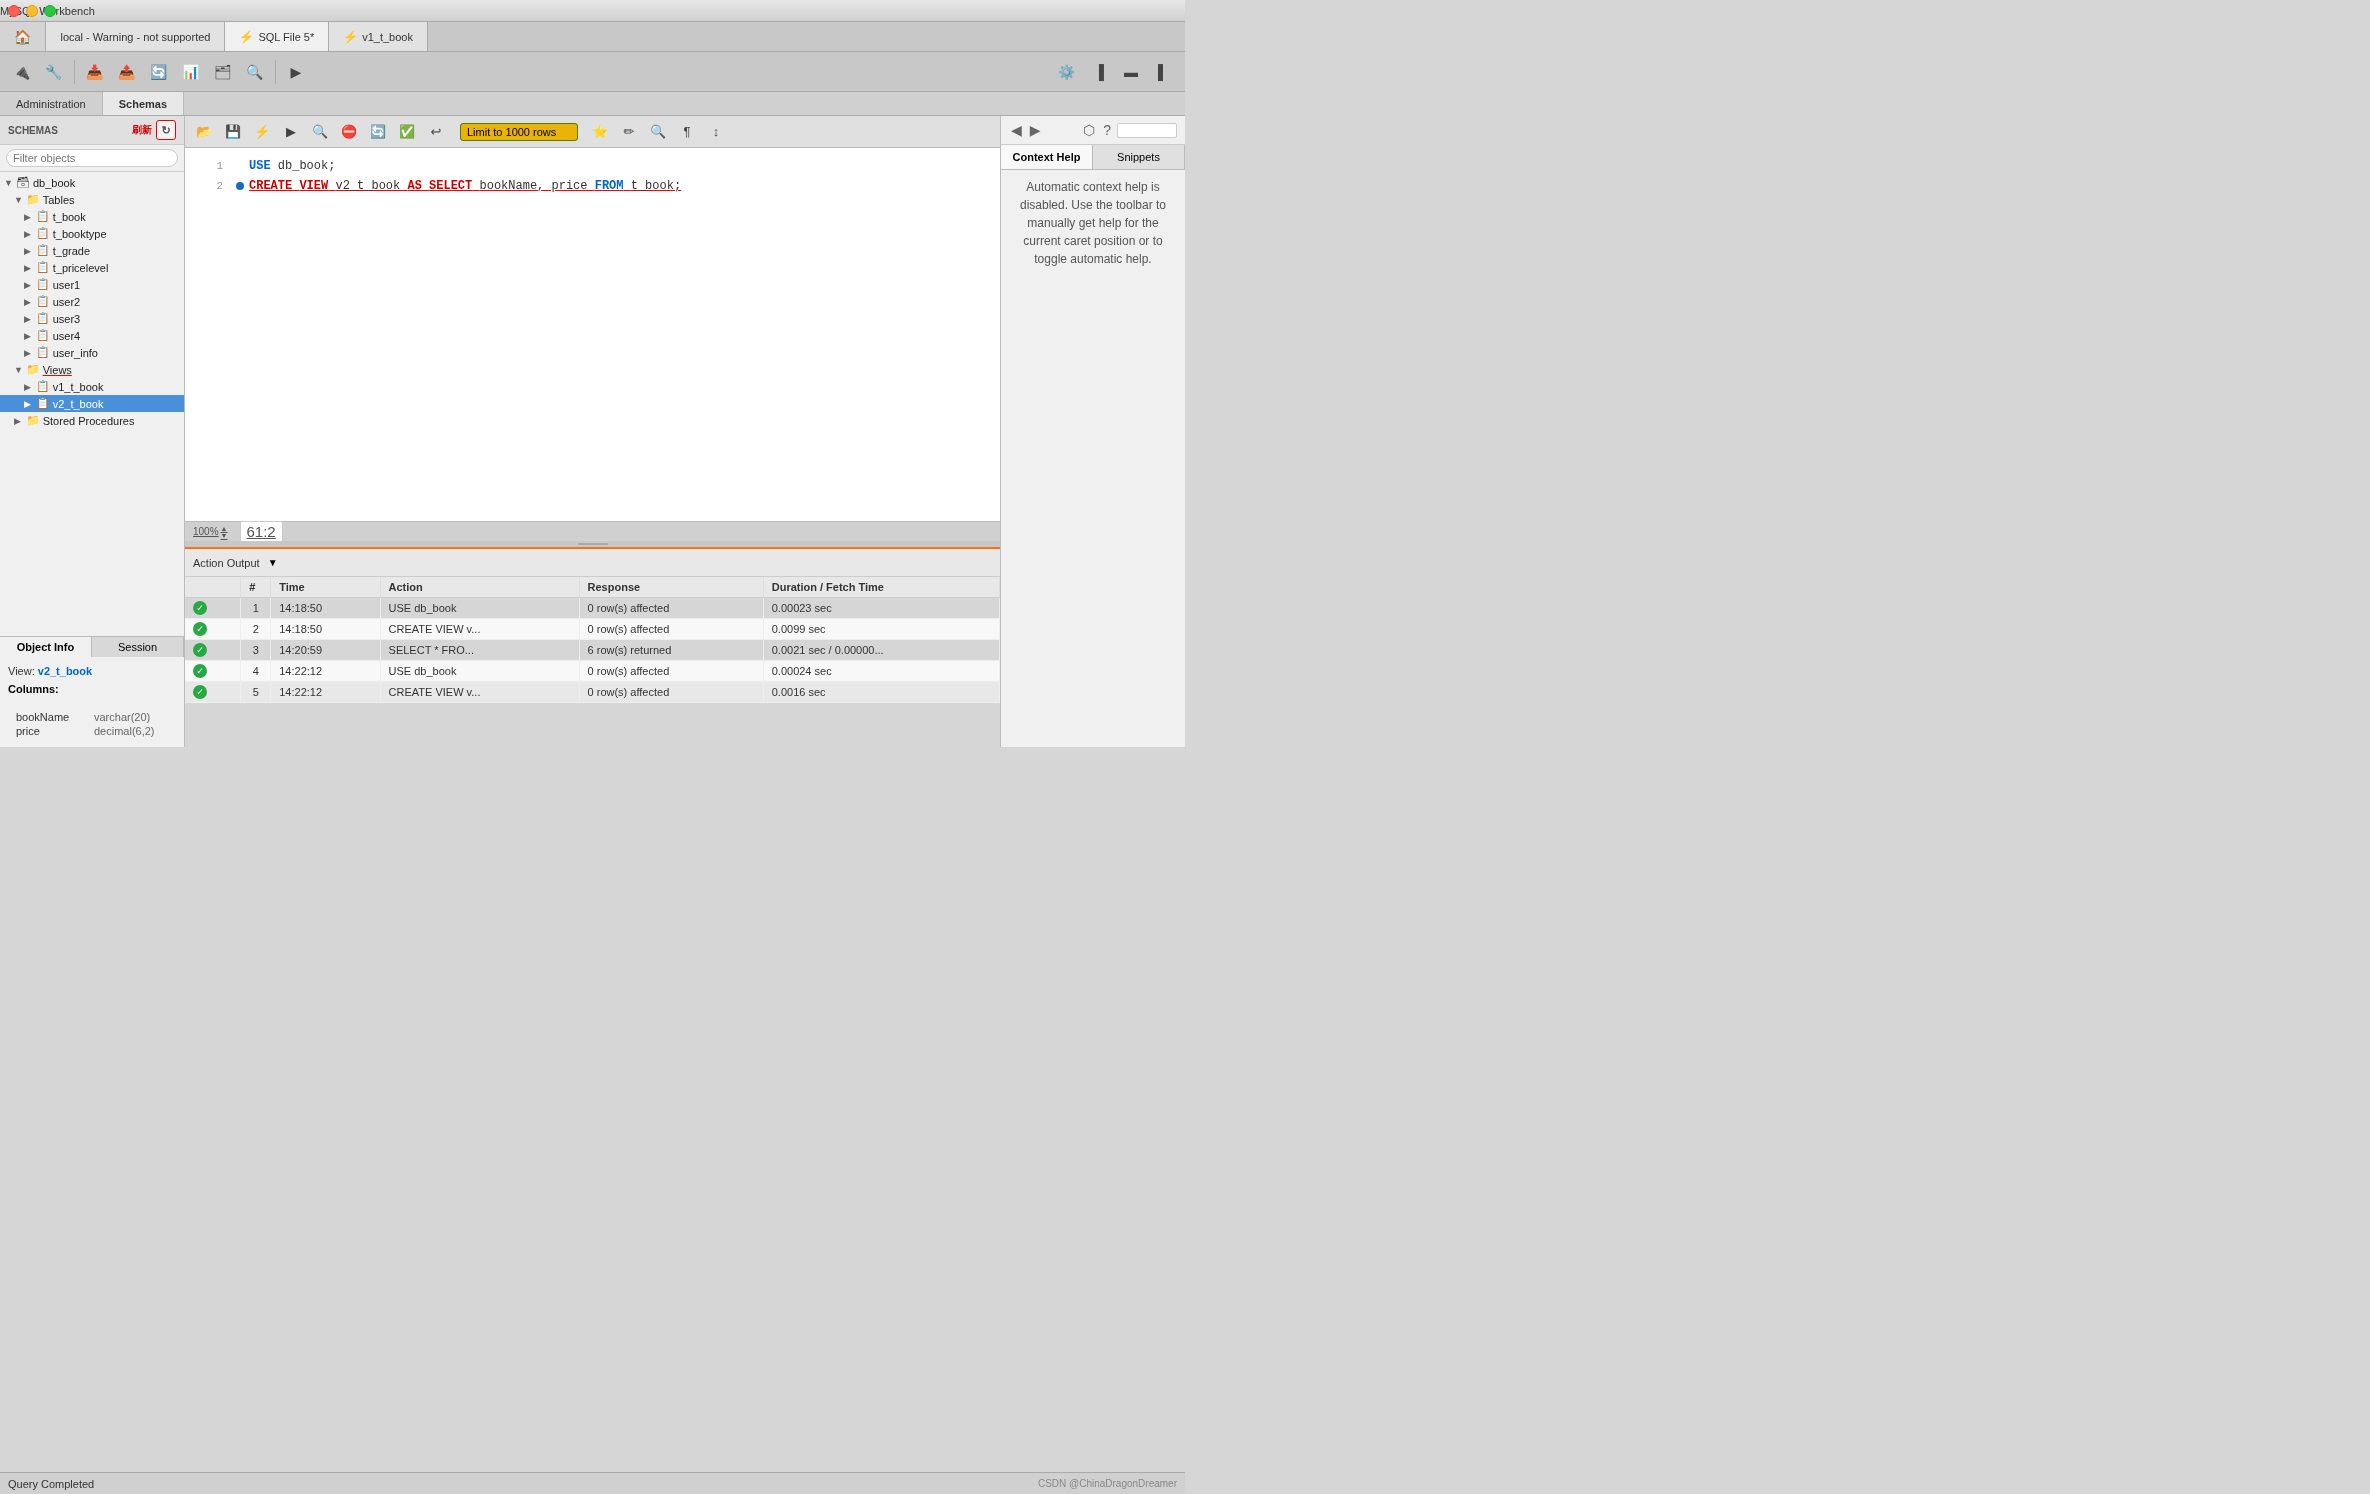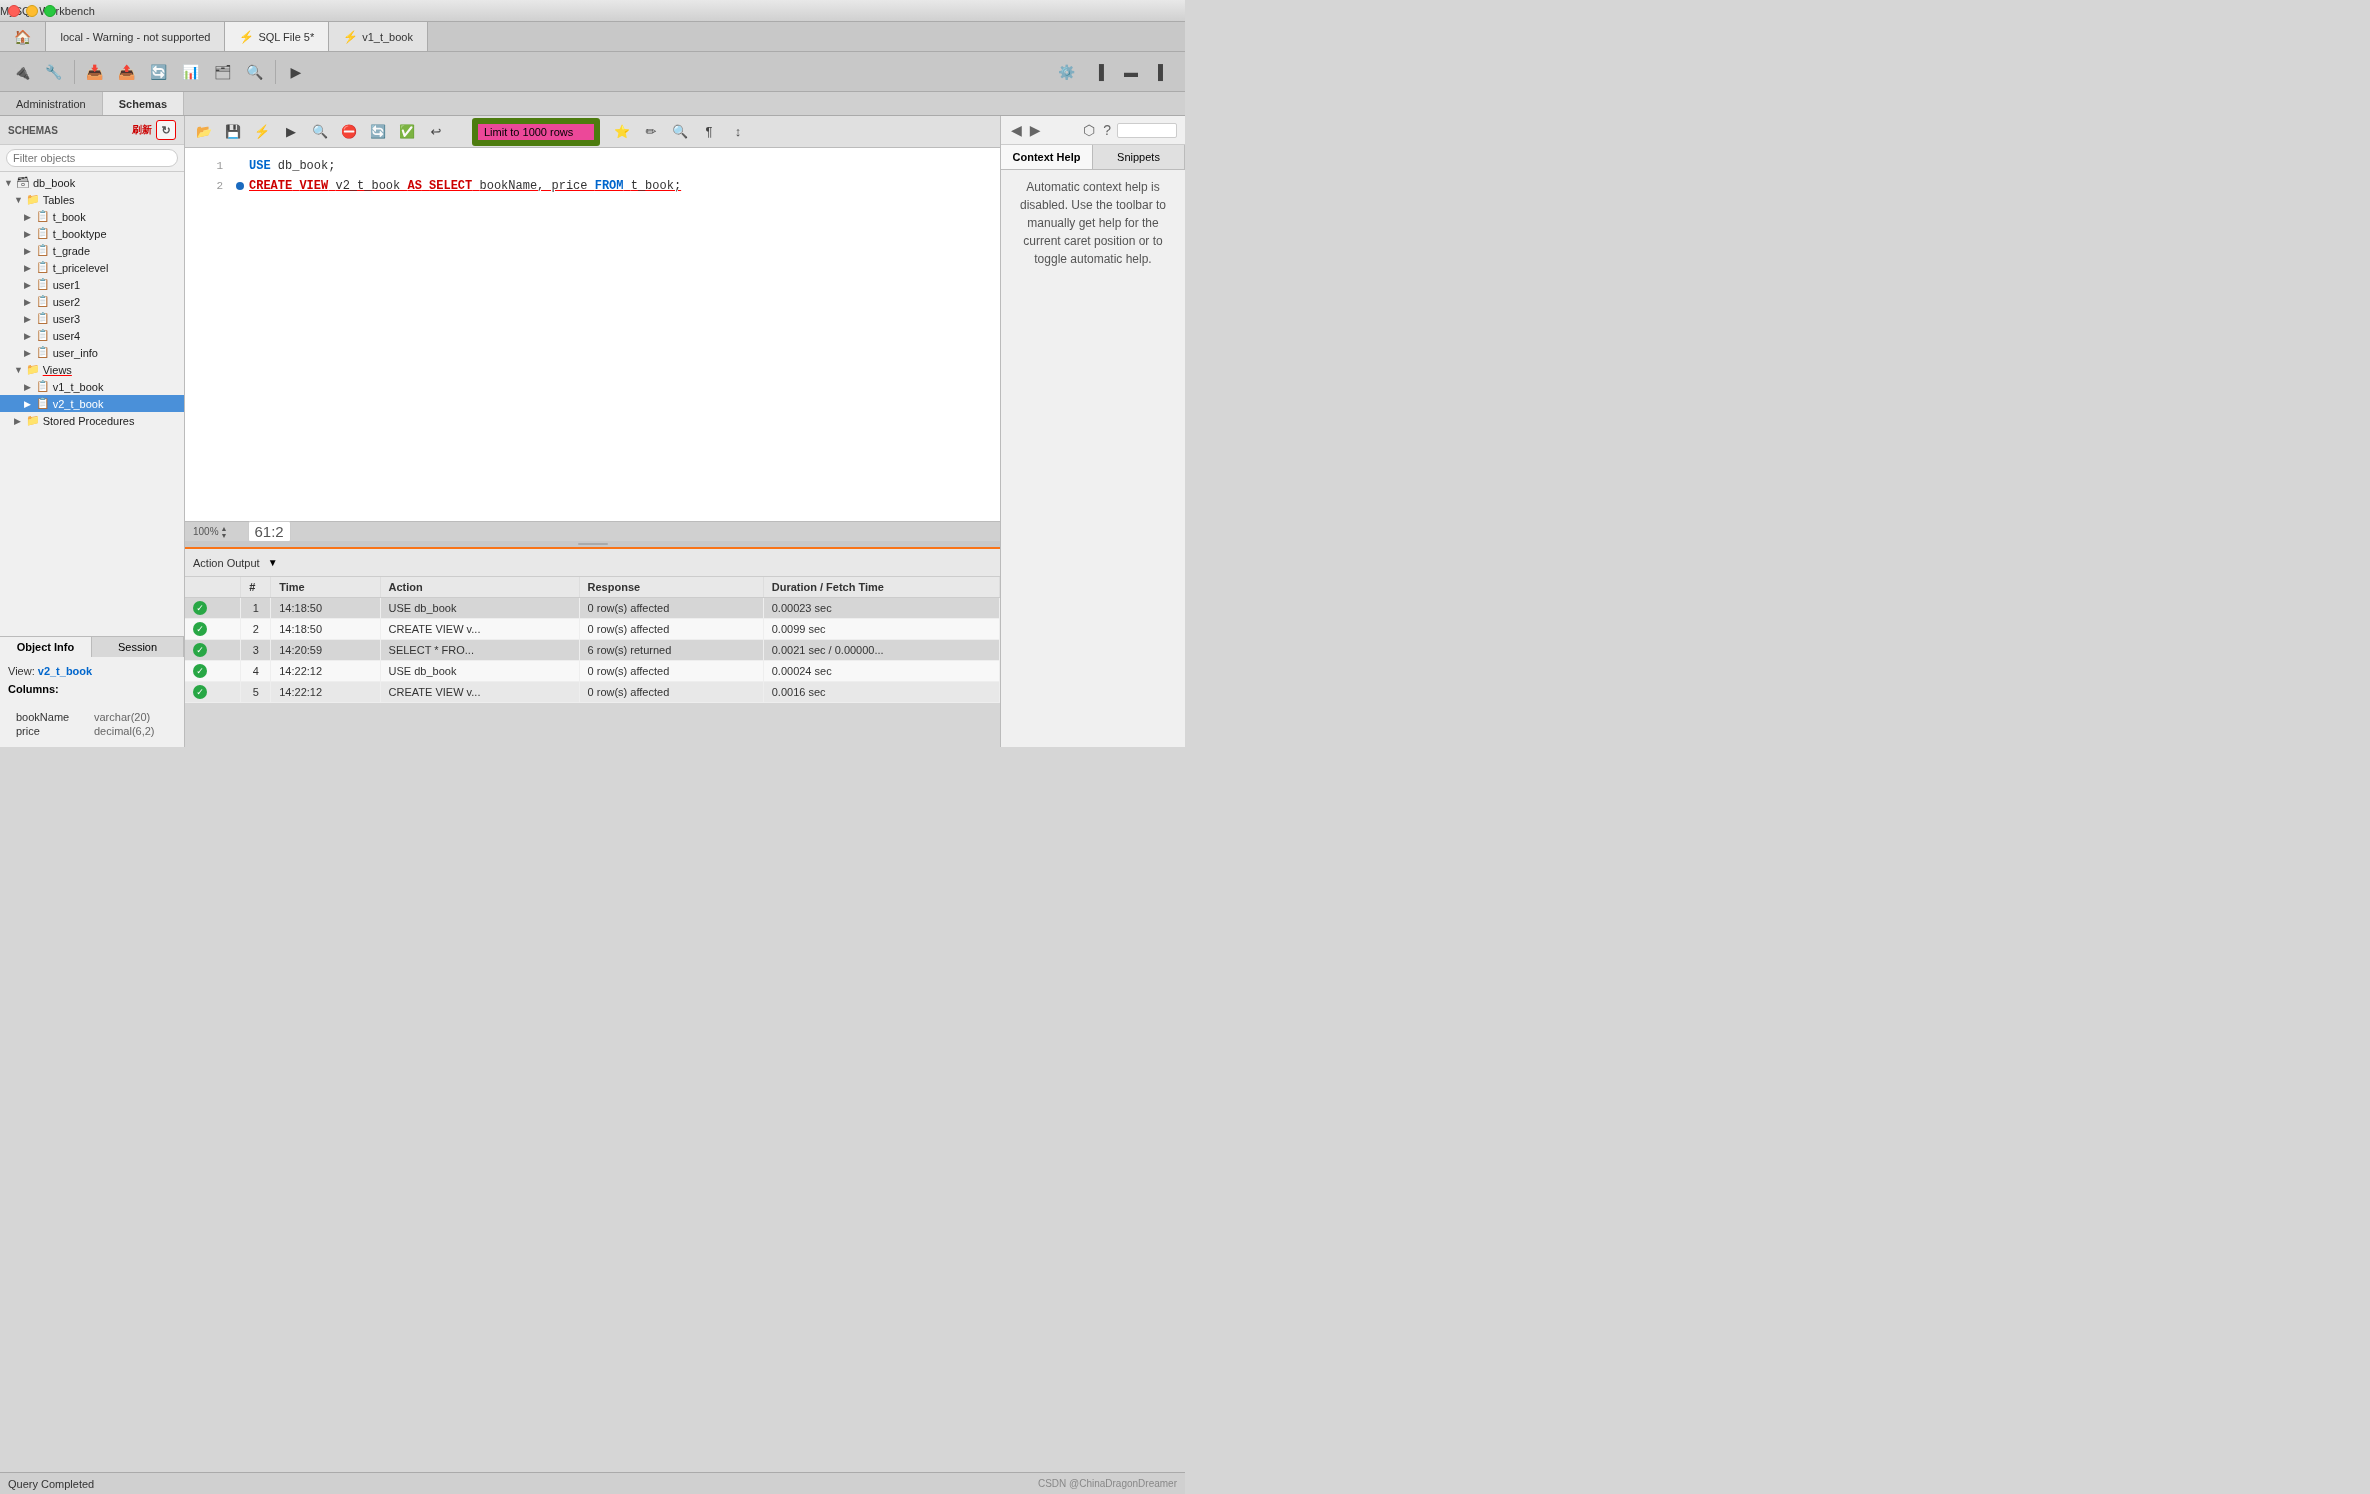--- a/index.html
+++ b/index.html
@@ -69,7 +69,7 @@
     
     .sql-toolbar { height: 32px; background: #e0e0e0; display: flex; align-items: center; padding: 0 6px; gap: 3px; border-bottom: 1px solid #bbb; }
     .sql-tool-btn { width: 26px; height: 24px; display: flex; align-items: center; justify-content: center; cursor: pointer; border-radius: 2px; font-size: 13px; color: #444; }
-    .sql-limit-select { margin-left: 20px; border: 6px solid #4d7c0f; border-radius: 3px; padding: 2px 20px 2px 6px; font-size: 11px; background: #ec4899; appearance: none; -webkit-appearance: none; cursor: pointer; }
+    .sql-limit-select { margin-left: 8px; border: 1px solid #4d7c0f; border-radius: 3px; padding: 2px 20px 2px 6px; font-size: 11px; background: #eab308; appearance: none; -webkit-appearance: none; cursor: pointer; }
     .sql-limit-wrap { position: relative; }
     .sql-toolbar-right { display: flex; gap: 3px; margin-left: 6px; }
 

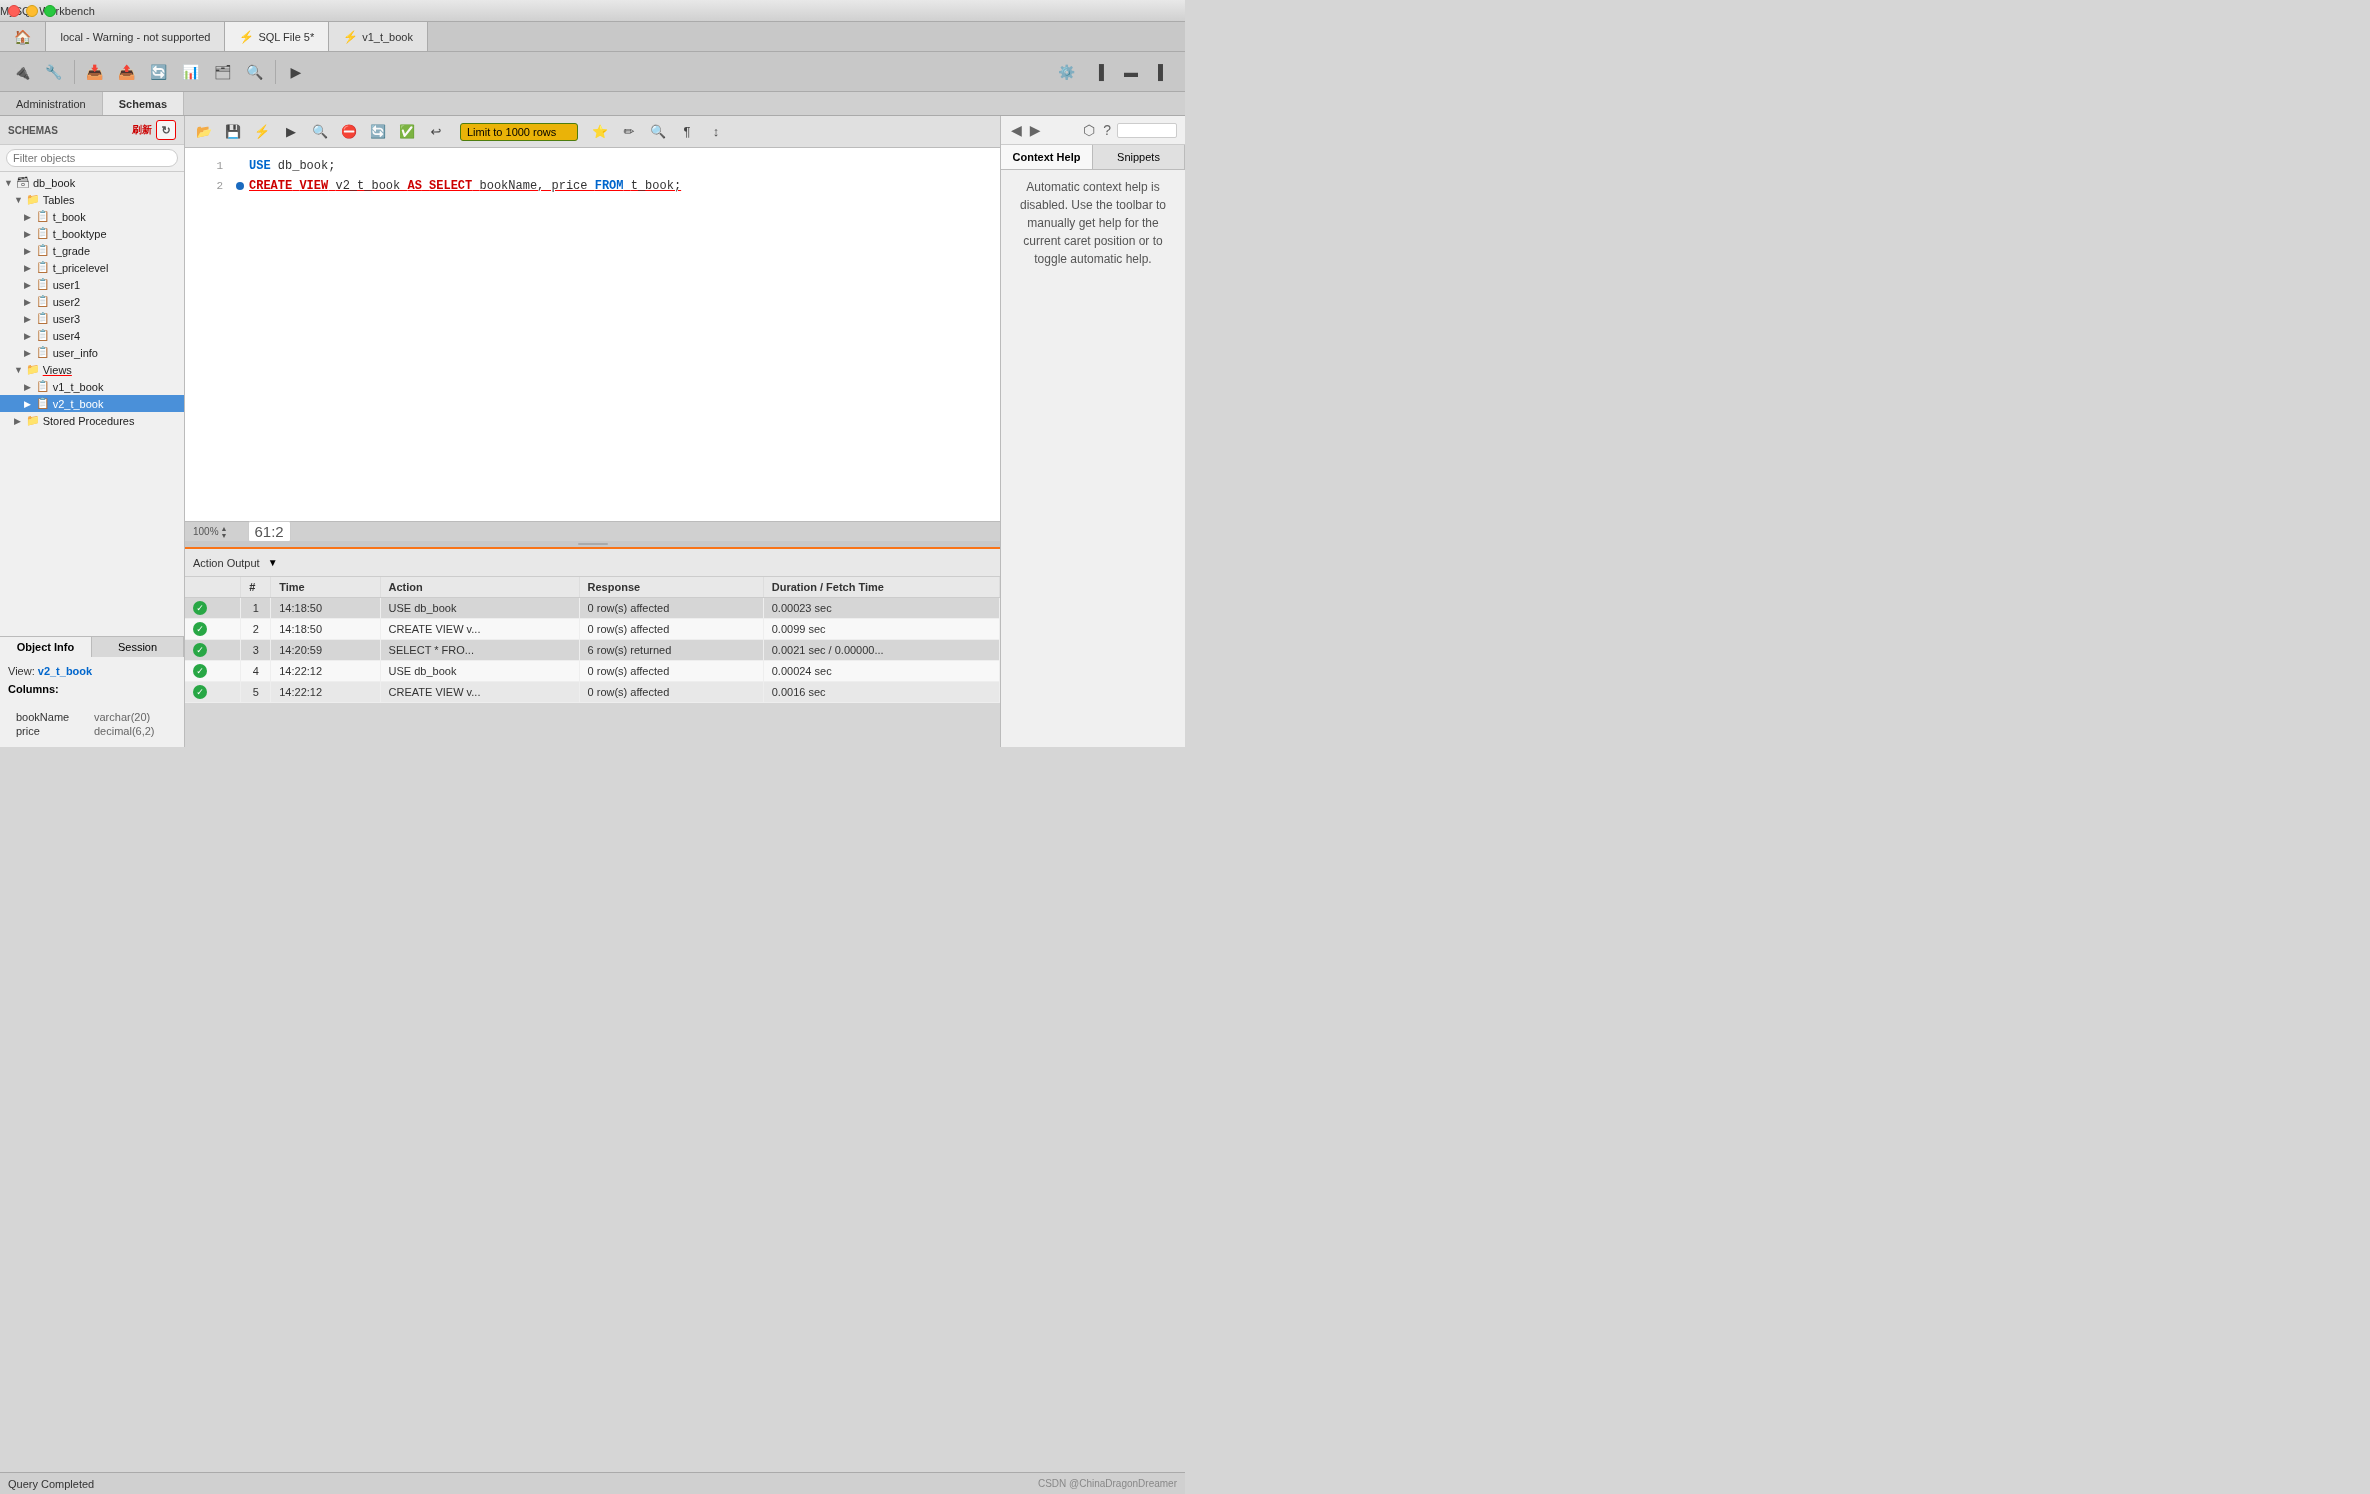--- a/index.html
+++ b/index.html
@@ -89,7 +89,7 @@
     .text-normal { color: #333; }
 
     
-    .status-bar { height: 20px; background: #d0d0d0; display: flex; align-items: center; padding: 0 8px; font-size: 10px; color: #555; border-top: 1px solid #bbb; gap: 20px; }
+    .status-bar { height: 20px; background: #d0d0d0; display: flex; align-items: center; padding: 0 8px; font-size: 10px; color: #555; border-top: 1px solid #bbb; gap: 12px; text-decoration: underline; }
     .zoom-control { display: flex; align-items: center; gap: 2px; }
     .zoom-spinner { display: flex; flex-direction: column; }
     .zoom-arrow { font-size: 7px; cursor: pointer; line-height: 1; }

